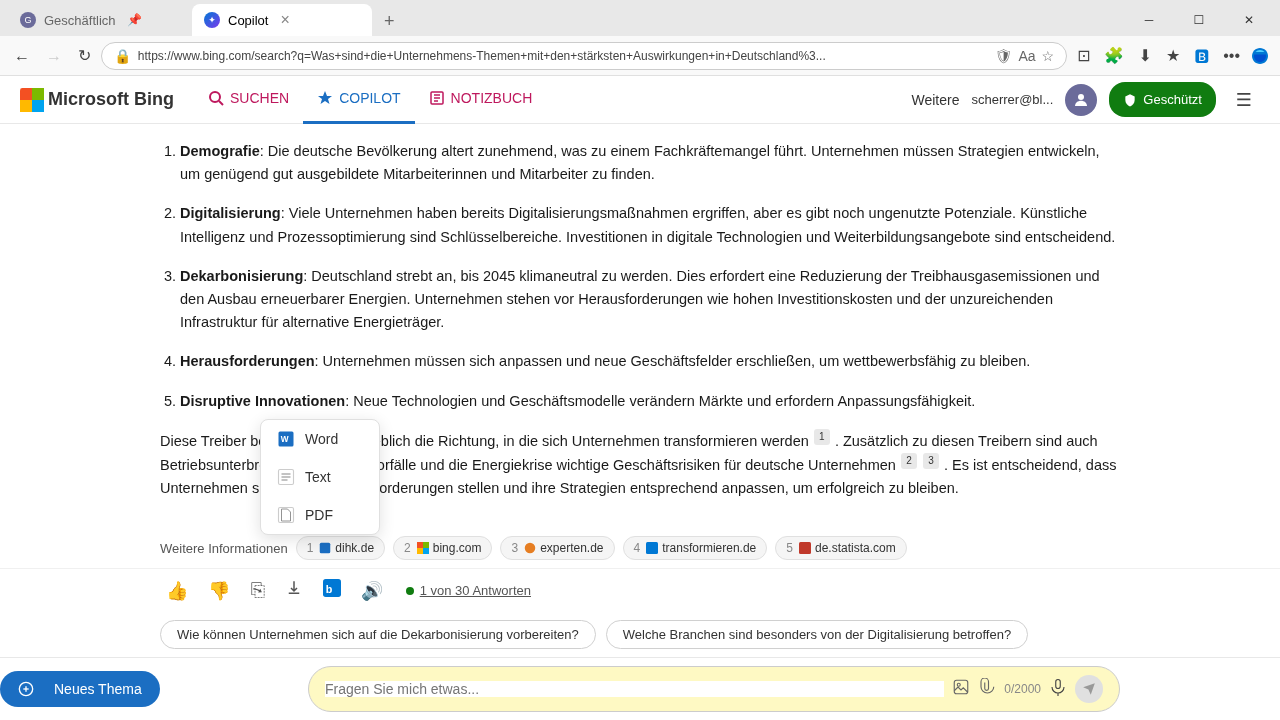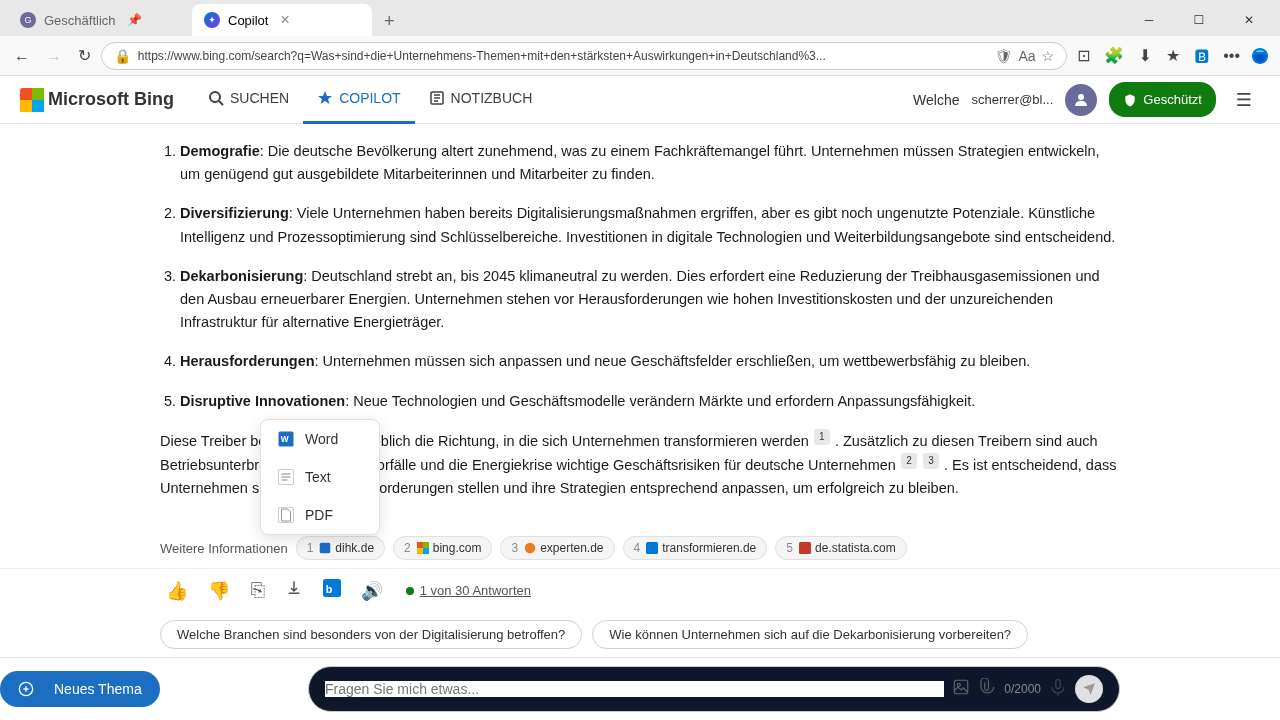--- a/index.html
+++ b/index.html
@@ -20,7 +20,7 @@
     .bing-nav { display: flex; align-items: center; height: 48px; border-bottom: 1px solid #e8e8e8; padding: 0 20px; gap: 0; }
     .bing-logo { display: flex; align-items: center; margin-right: 20px; }
     .bing-logo span:last-child { color: #008272; }
-    .nav-item { display: flex; align-items: center; gap: 6px; padding: 0 14px; height: 48px; font-size: 14px; font-weight: 500; color: #404040; cursor: pointer; border-bottom: 3px solid transparent; }
+    .nav-item { display: flex; align-items: center; gap: 6px; padding: 0 14px; height: 48px; font-size: 14px; font-weight: 500; color: #be185d; cursor: pointer; border-bottom: 3px solid transparent; }
     .nav-item.active { color: #1b6ec2; border-bottom: 3px solid #1b6ec2; }
     .nav-item svg { width: 16px; height: 16px; }
     .nav-right { margin-left: auto; display: flex; align-items: center; gap: 12px; }

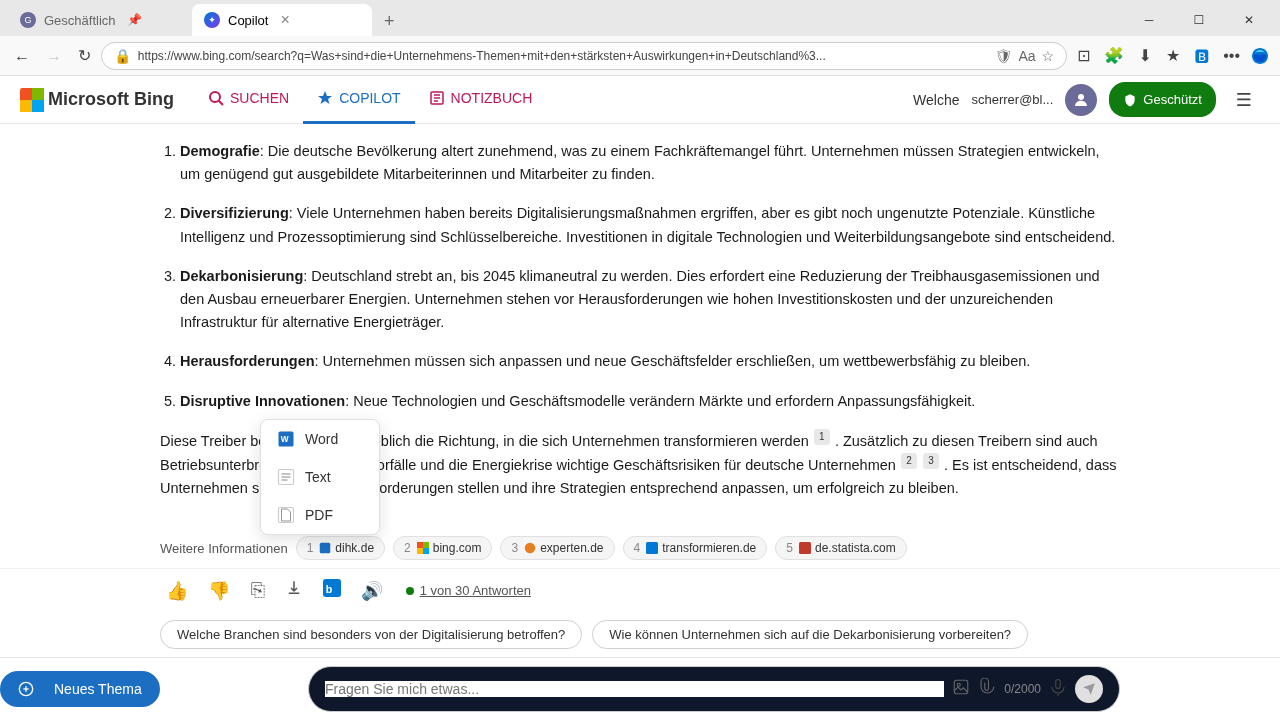--- a/index.html
+++ b/index.html
@@ -167,7 +167,7 @@
     <span>NOTIZBUCH</span>
   </div>
   <div class="nav-right">
-    <span class="nav-lang">Welche</span>
+    <span class="nav-lang">Weitere</span>
     <span class="nav-user">scherrer@bl...</span>
     <div class="avatar">
       <svg width="18" height="18" viewBox="0 0 24 24" fill="white">

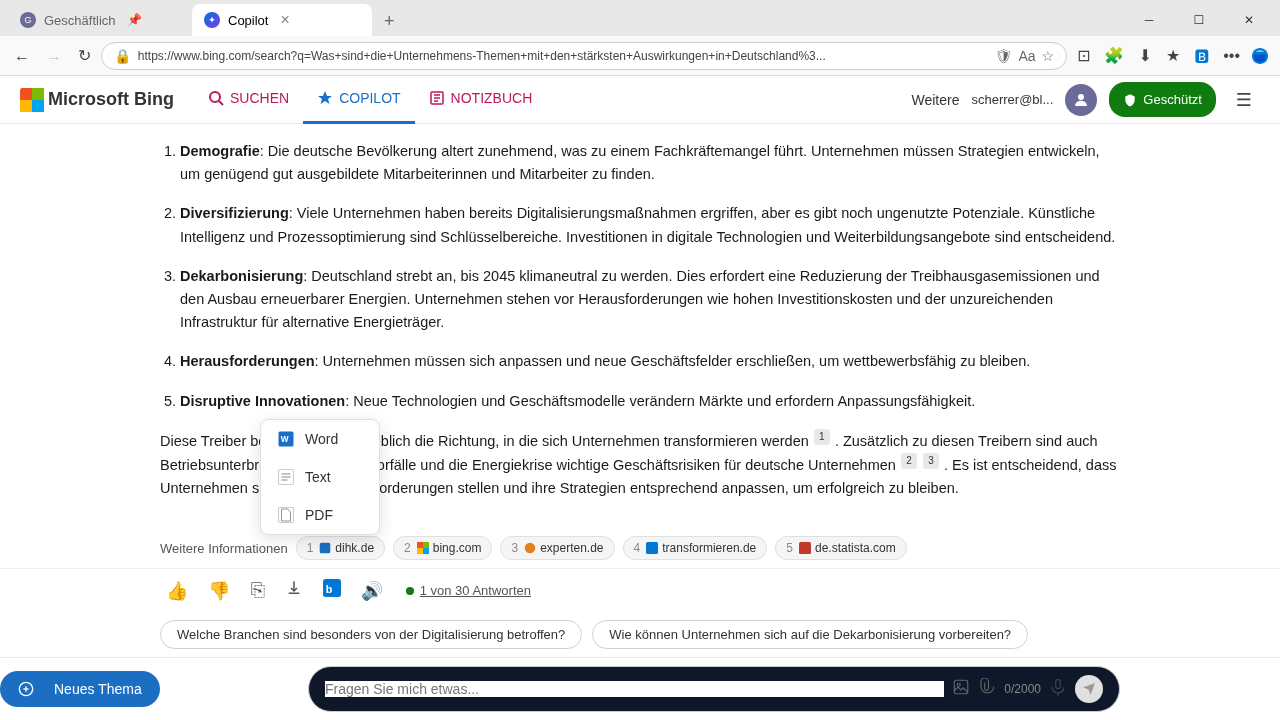--- a/index.html
+++ b/index.html
@@ -192,7 +192,7 @@
         <strong>Demografie</strong><span>: Die deutsche Bevölkerung altert zunehmend, was zu einem Fachkräftemangel führt. Unternehmen müssen Strategien entwickeln, um genügend gut ausgebildete Mitarbeiterinnen und Mitarbeiter zu finden.</span>
       </li>
       <li>
-        <strong>Diversifizierung</strong><span>: Viele Unternehmen haben bereits Digitalisierungsmaßnahmen ergriffen, aber es gibt noch ungenutzte Potenziale. Künstliche Intelligenz und Prozessoptimierung sind Schlüsselbereiche. Investitionen in digitale Technologien und Weiterbildungsangebote sind entscheidend.</span>
+        <strong>Digitalisierung</strong><span>: Viele Unternehmen haben bereits Digitalisierungsmaßnahmen ergriffen, aber es gibt noch ungenutzte Potenziale. Künstliche Intelligenz und Prozessoptimierung sind Schlüsselbereiche. Investitionen in digitale Technologien und Weiterbildungsangebote sind entscheidend.</span>
       </li>
       <li>
         <strong>Dekarbonisierung</strong><span>: Deutschland strebt an, bis 2045 klimaneutral zu werden. Dies erfordert eine Reduzierung der Treibhausgasemissionen und den Ausbau erneuerbarer Energien. Unternehmen stehen vor Herausforderungen wie hohen Investitionskosten und der unzureichenden Infrastruktur für alternative Energieträger.</span>

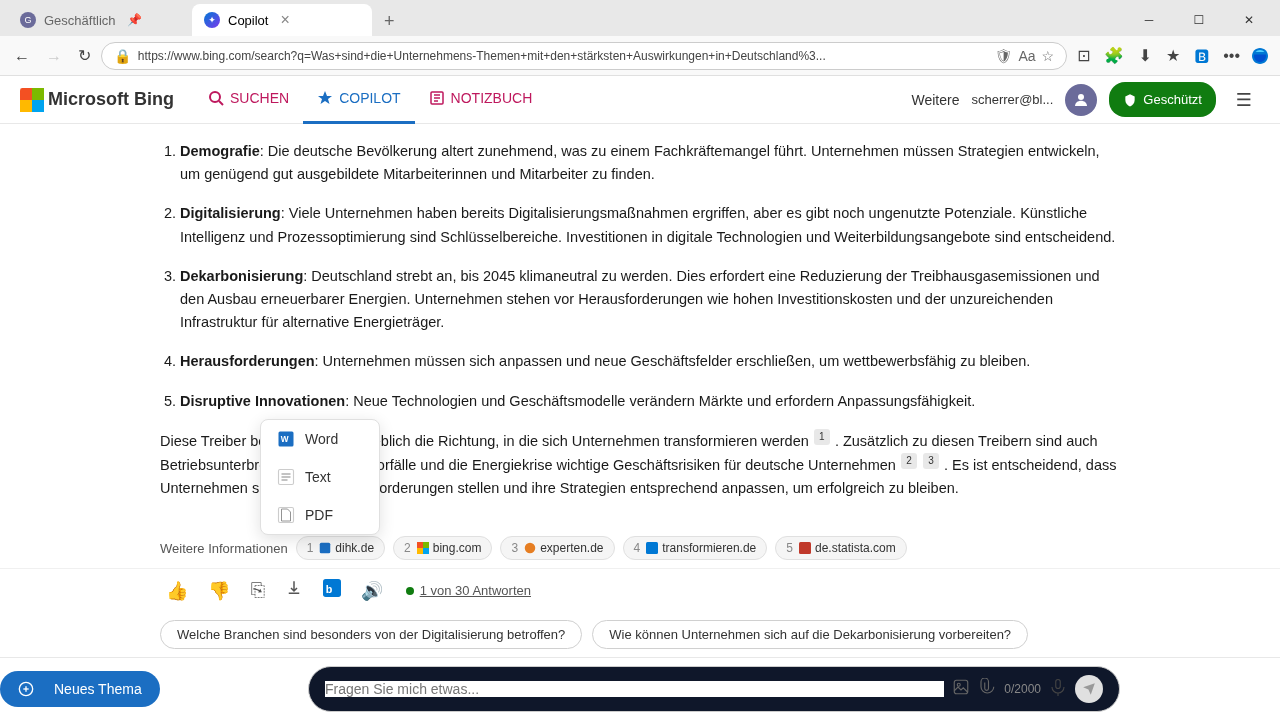--- a/index.html
+++ b/index.html
@@ -279,8 +279,8 @@
   </div>
 
   <div class="suggestions-row">
+    <div class="suggestion-chip">Wie können Unternehmen sich auf die Dekarbonisierung vorbereiten?</div>
     <div class="suggestion-chip">Welche Branchen sind besonders von der Digitalisierung betroffen?</div>
-    <div class="suggestion-chip">Wie können Unternehmen sich auf die Dekarbonisierung vorbereiten?</div>
   </div>
 
   <div class="input-area" style="position:relative;">

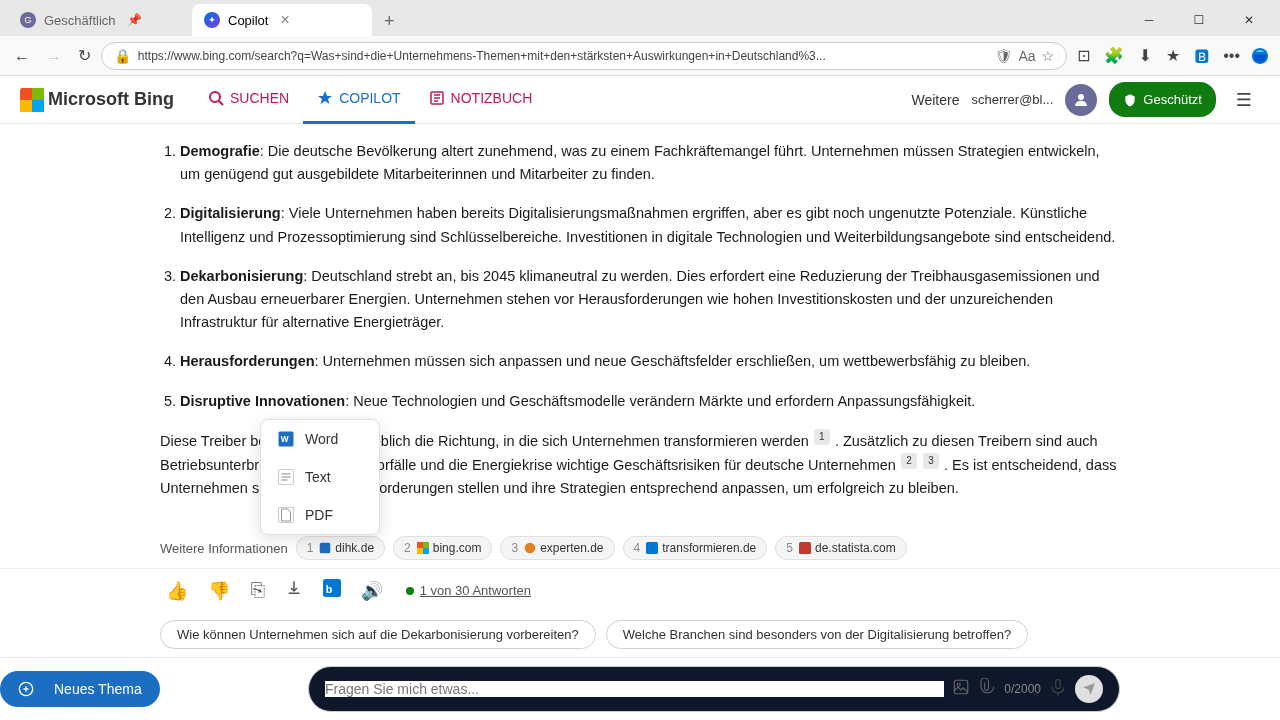--- a/index.html
+++ b/index.html
@@ -57,7 +57,7 @@
 
     
     .input-area { border-top: 1px solid #e8e8e8; padding: 8px 160px; background: #fff; position: relative; }
-    .input-box { display: flex; align-items: center; border: 1px solid #ccc; border-radius: 24px; padding: 8px 16px; gap: 8px; background: #0f172a; }
+    .input-box { display: flex; align-items: center; border: 1px solid #ccc; border-radius: 24px; padding: 8px 16px; gap: 8px; background: #fef9c3; }
     .input-field { flex: 1; border: none; outline: none; font-size: 14px; color: #666; }
     .input-icons { display: flex; align-items: center; gap: 8px; }
     .char-count { font-size: 12px; color: #888; text-align: right; }

